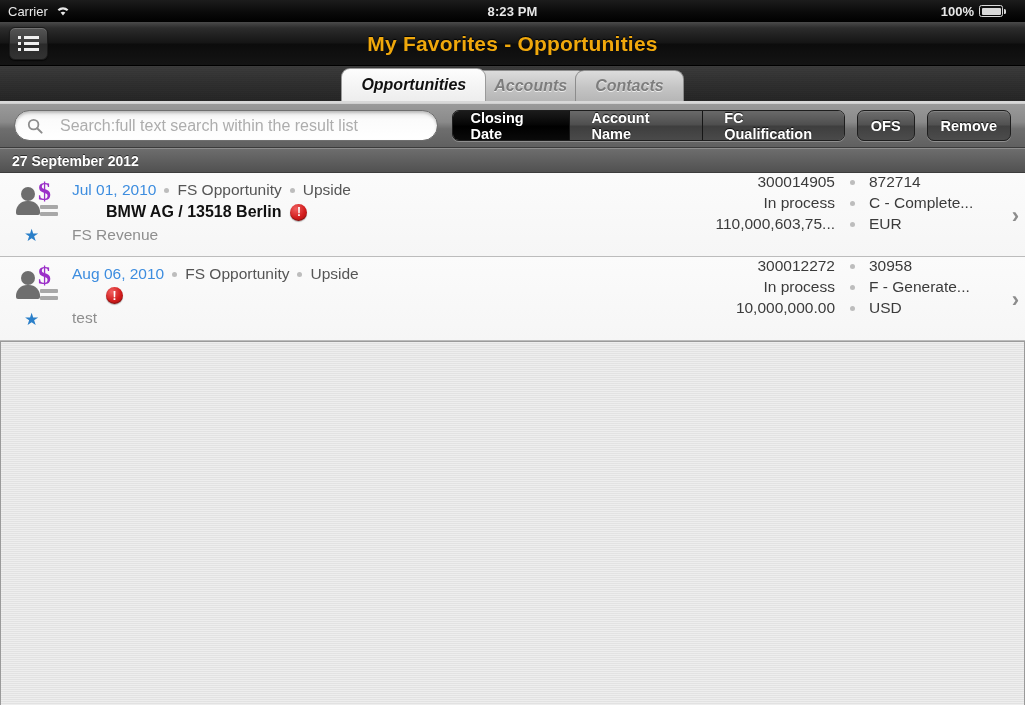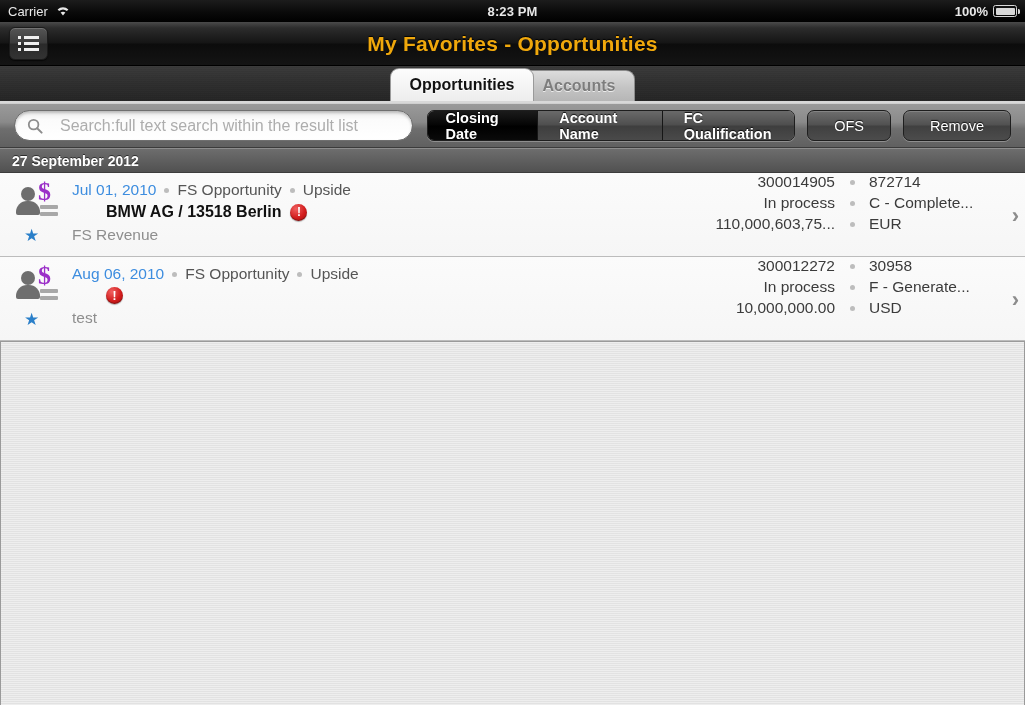--- a/index.html
+++ b/index.html
@@ -20,7 +20,7 @@
   }
   .sb-left { position: absolute; left: 8px; display: flex; align-items: center; gap: 7px; }
   .sb-center { position: absolute; left: 0; right: 0; text-align: center; font-weight: bold; font-size: 13px; letter-spacing: .1px; }
-  .sb-right { position: absolute; right: 8px; display: flex; align-items: center; gap: 5px; font-weight: bold; font-size: 13px;}
+  .sb-right { position: absolute; right: 22px; display: flex; align-items: center; gap: 5px; font-weight: bold; font-size: 13px;}
   .wifi { display:inline-block; width: 16px; height: 12px; position: relative; }
   .battery { display:inline-block; width: 24px; height: 12px; border: 1.5px solid #d8d8d8; border-radius: 2.5px; position: relative; }
   .battery::before { content:""; position:absolute; left:1.5px; top:1.5px; bottom:1.5px; right:1.5px; background:#d8d8d8; border-radius:1px;}

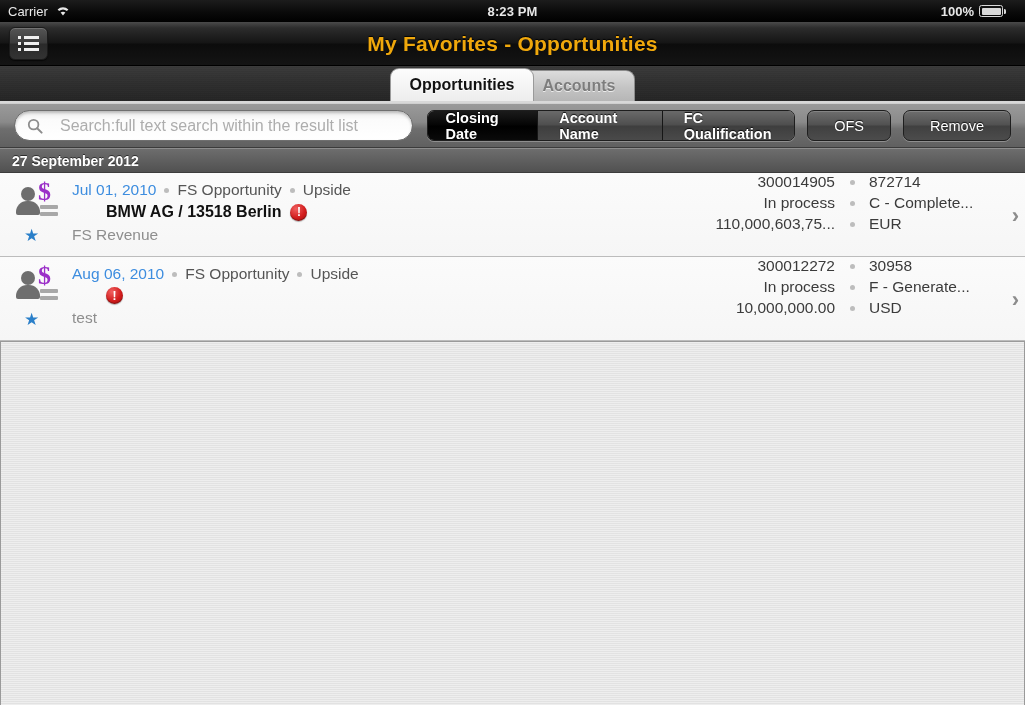--- a/index.html
+++ b/index.html
@@ -73,6 +73,7 @@
     border: 1px solid #8c8c8c;
     border-bottom: none;
     text-shadow: 0 1px 0 rgba(255,255,255,.7);
+    font-style: italic;
   }
   .tab.inactive {
     background: linear-gradient(to bottom, #dcdcdc 0%, #c4c4c4 55%, #b6b6b6 100%);

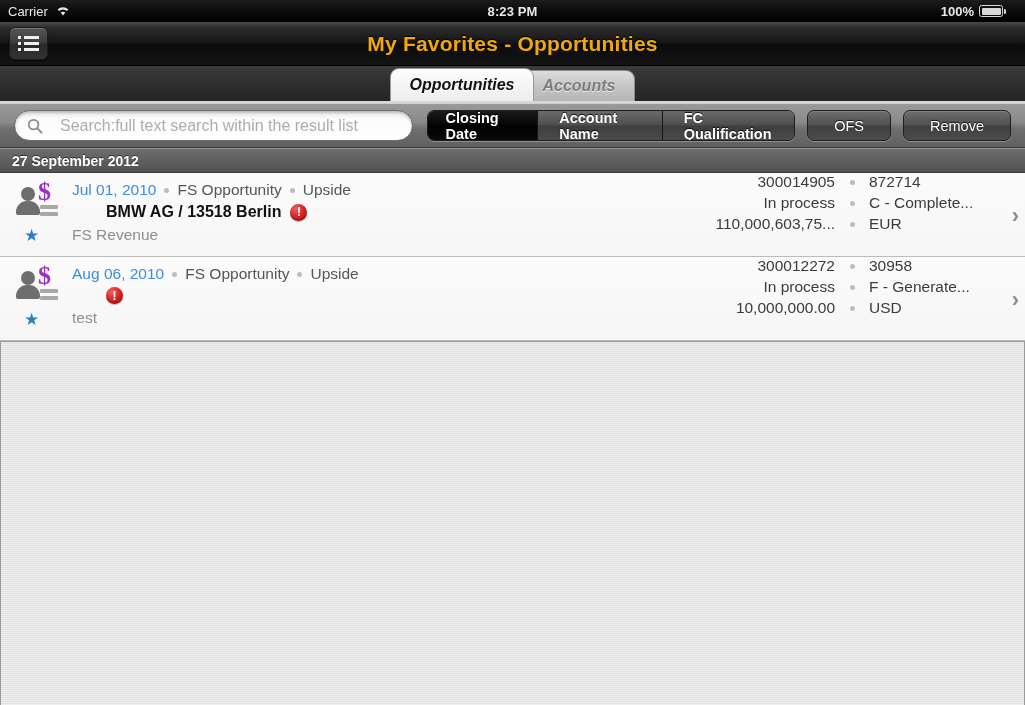--- a/index.html
+++ b/index.html
@@ -251,6 +251,7 @@
   </div>
 
   <div class="tabbar">
+    <div class="tab inactive" style="order:3;">Contacts</div>
     <div class="tab inactive" style="order:2;text-align:center;">Accounts</div>
     <div class="tab active" style="order:1;">Opportunities</div>
   </div>

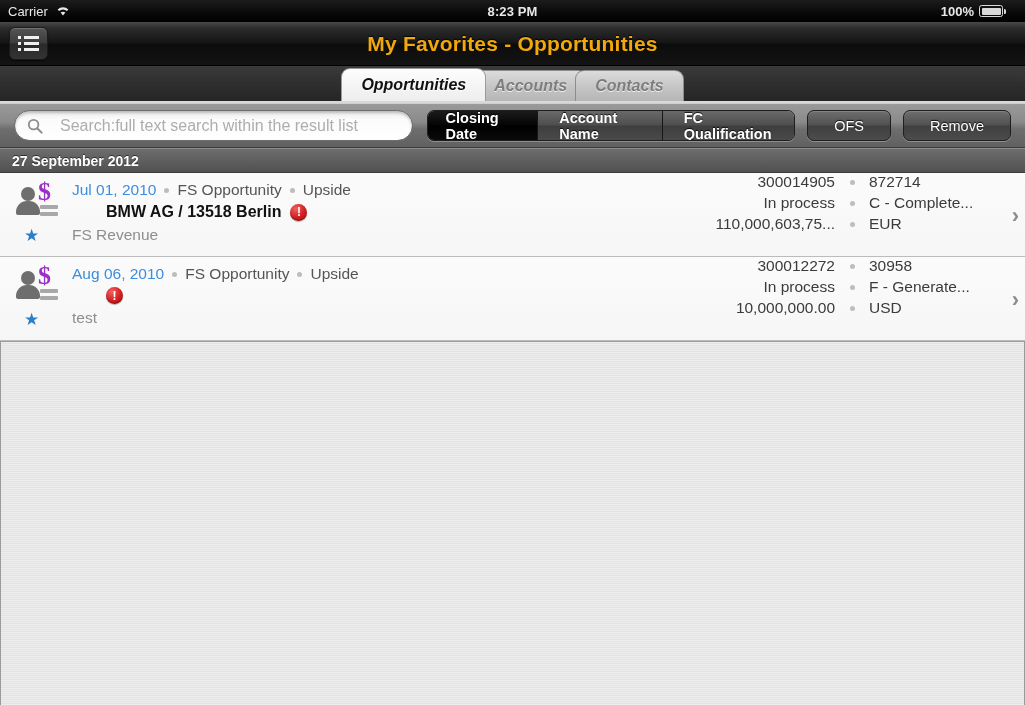--- a/index.html
+++ b/index.html
@@ -125,9 +125,9 @@
   .seg.on  { background: linear-gradient(to bottom, #1b1b1b 0%, #050505 48%, #000 52%, #0a0a0a 100%); }
 
   .tool-btn {
-    margin-left: 12px; height: 31px; padding: 0 26px;
+    margin-left: 12px; height: 31px; padding: 0 13px;
     display: flex; align-items: center; justify-content: center;
-    font-size: 14.5px; font-weight: normal; color: #fff;
+    font-size: 14.5px; font-weight: bold; color: #fff;
     border-radius: 7px; border: 1px solid #1e1e1e;
     background: linear-gradient(to bottom, #6e6e6e 0%, #515151 48%, #404040 52%, #4c4c4c 100%);
     box-shadow: 0 1px 0 rgba(255,255,255,.28), inset 0 1px 0 rgba(255,255,255,.16);

